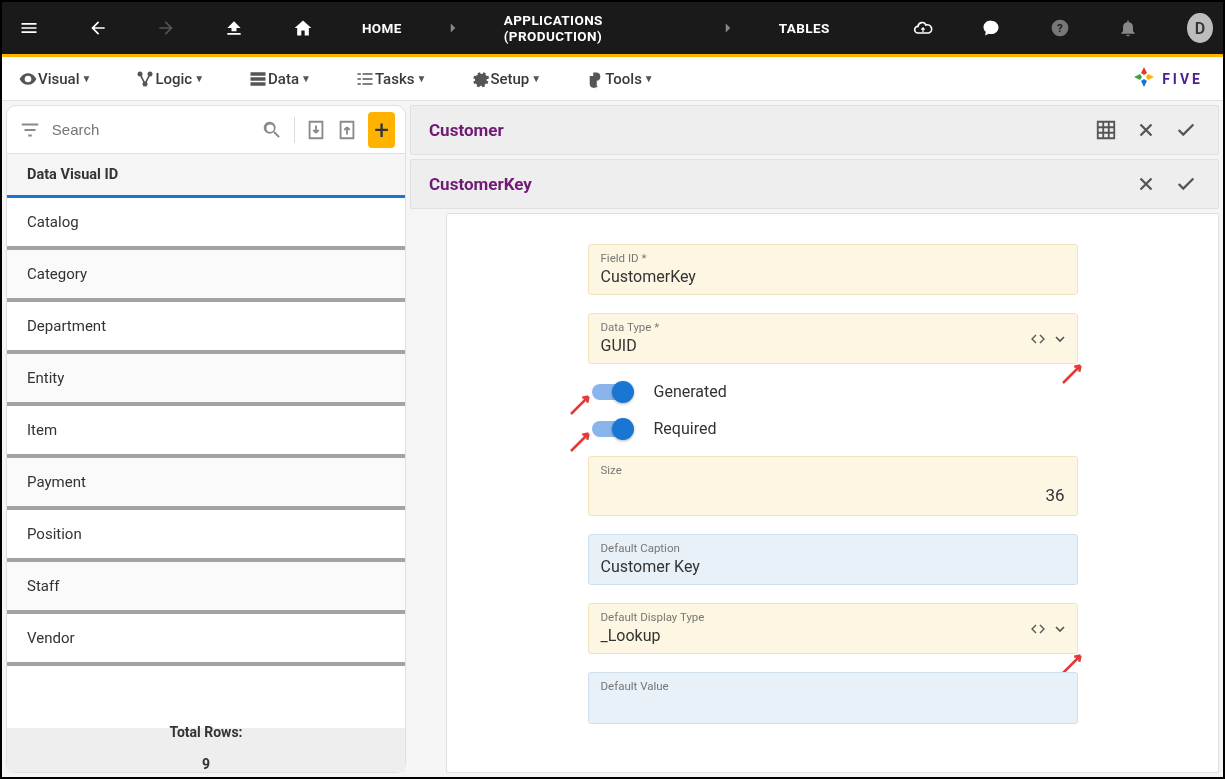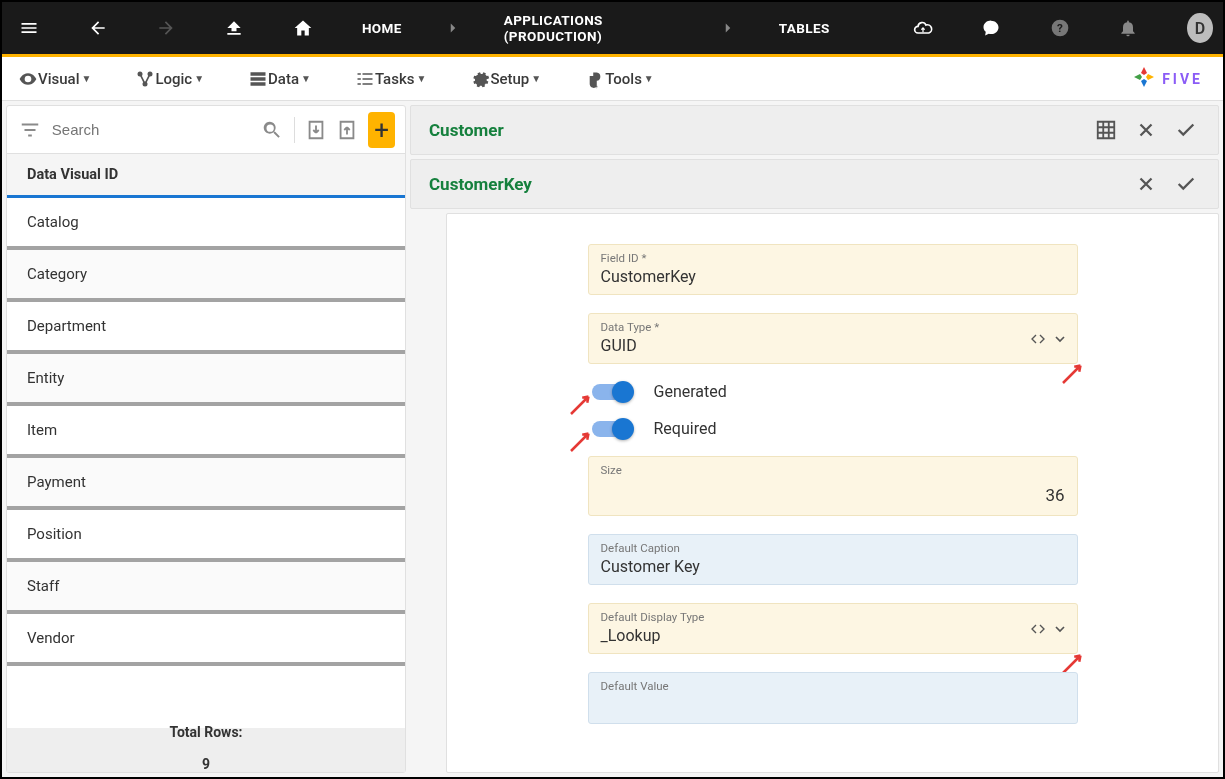--- a/index.html
+++ b/index.html
@@ -22,7 +22,7 @@
   .menuitem svg { width: 20px; height: 20px; fill: #555; }
   .tri { font-size: 10px; color: #555; margin-left: 2px; }
   .brand { margin-left: auto; display:flex; align-items:center; gap:6px; padding-right:12px;}
-  .brand-text { font-size: 14px; font-weight: 700; letter-spacing: 3px; color: #8b5cf6; }
+  .brand-text { font-size: 14px; font-weight: 700; letter-spacing: 3px; color: #4c1d95; }
   .brand-logo svg { width:24px; height:24px; }
 
   

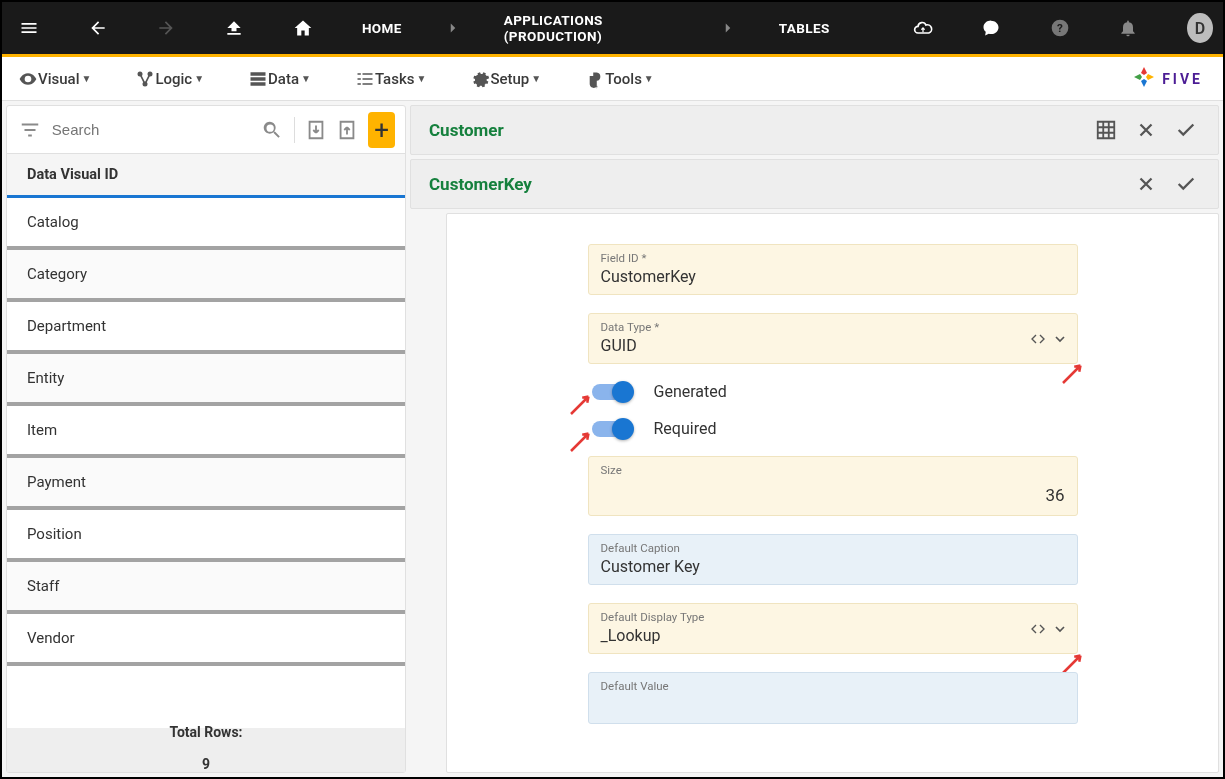--- a/index.html
+++ b/index.html
@@ -29,7 +29,7 @@
   .content { flex: 1; display: flex; background: #f5f5f5; overflow: hidden; padding: 4px; gap: 4px; }
 
   
-  .sidebar { width: 400px; display: flex; flex-direction: column; background: #fff; border: 1px solid #e0e0e0; border-radius: 3px; }
+  .sidebar { width: 400px; display: flex; flex-direction: column; background: #fff; border: 1px solid #e0e0e0; border-radius: 10px; }
   .searchrow { height: 48px; display: flex; align-items: center; padding: 0 10px; border-bottom: 1px solid #e0e0e0; gap: 4px; }
   .filter-icon svg, .searchrow svg { width:22px; height:22px; fill:#8a8a8a; }
   .search-input { flex: 1; border: none; outline: none; font-size: 15px; color: #666; padding: 4px; }

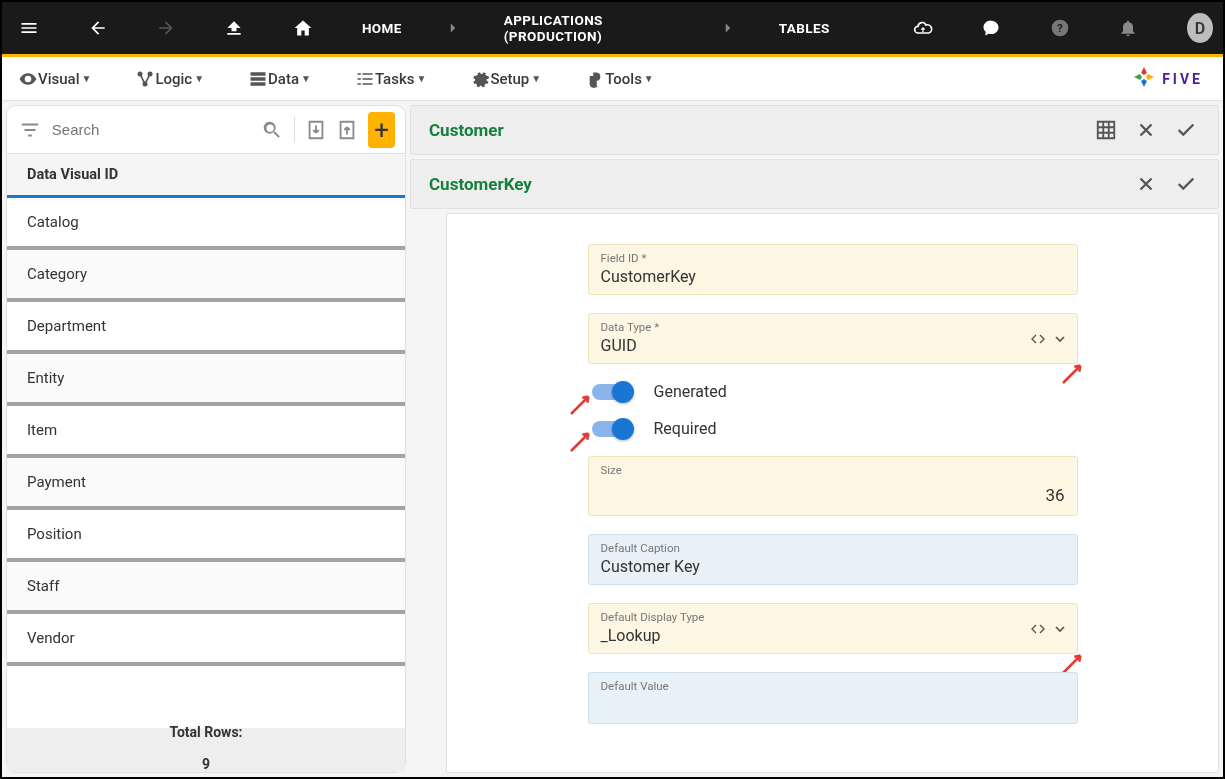--- a/index.html
+++ b/index.html
@@ -45,7 +45,7 @@
   
   .main { flex:1; display:flex; flex-direction:column; gap:0; background:#f5f5f5; }
   .panelhead { height: 50px; background:#eee; border:1px solid #e0e0e0; border-radius:2px; display:flex; align-items:center; padding:0 12px; margin-bottom:4px;}
-  .panelhead .title { font-size:17px; font-weight:700; color:#15803d; flex:1; padding-left:6px;}
+  .panelhead .title { font-size:17px; font-weight:700; color:#701a75; flex:1; padding-left:6px;}
   .panelhead .pact { width:40px; display:flex; justify-content:center; cursor:pointer; color:#666;}
   .panelhead .pact svg { width:22px; height:22px; fill:currentColor; }
   .formbody { flex:1; background:#fff; border:1px solid #e0e0e0; border-radius:2px; overflow:auto; padding: 30px 0 30px 0; display:flex; flex-direction:column; align-items:center; gap:18px;margin-left:36px;}

